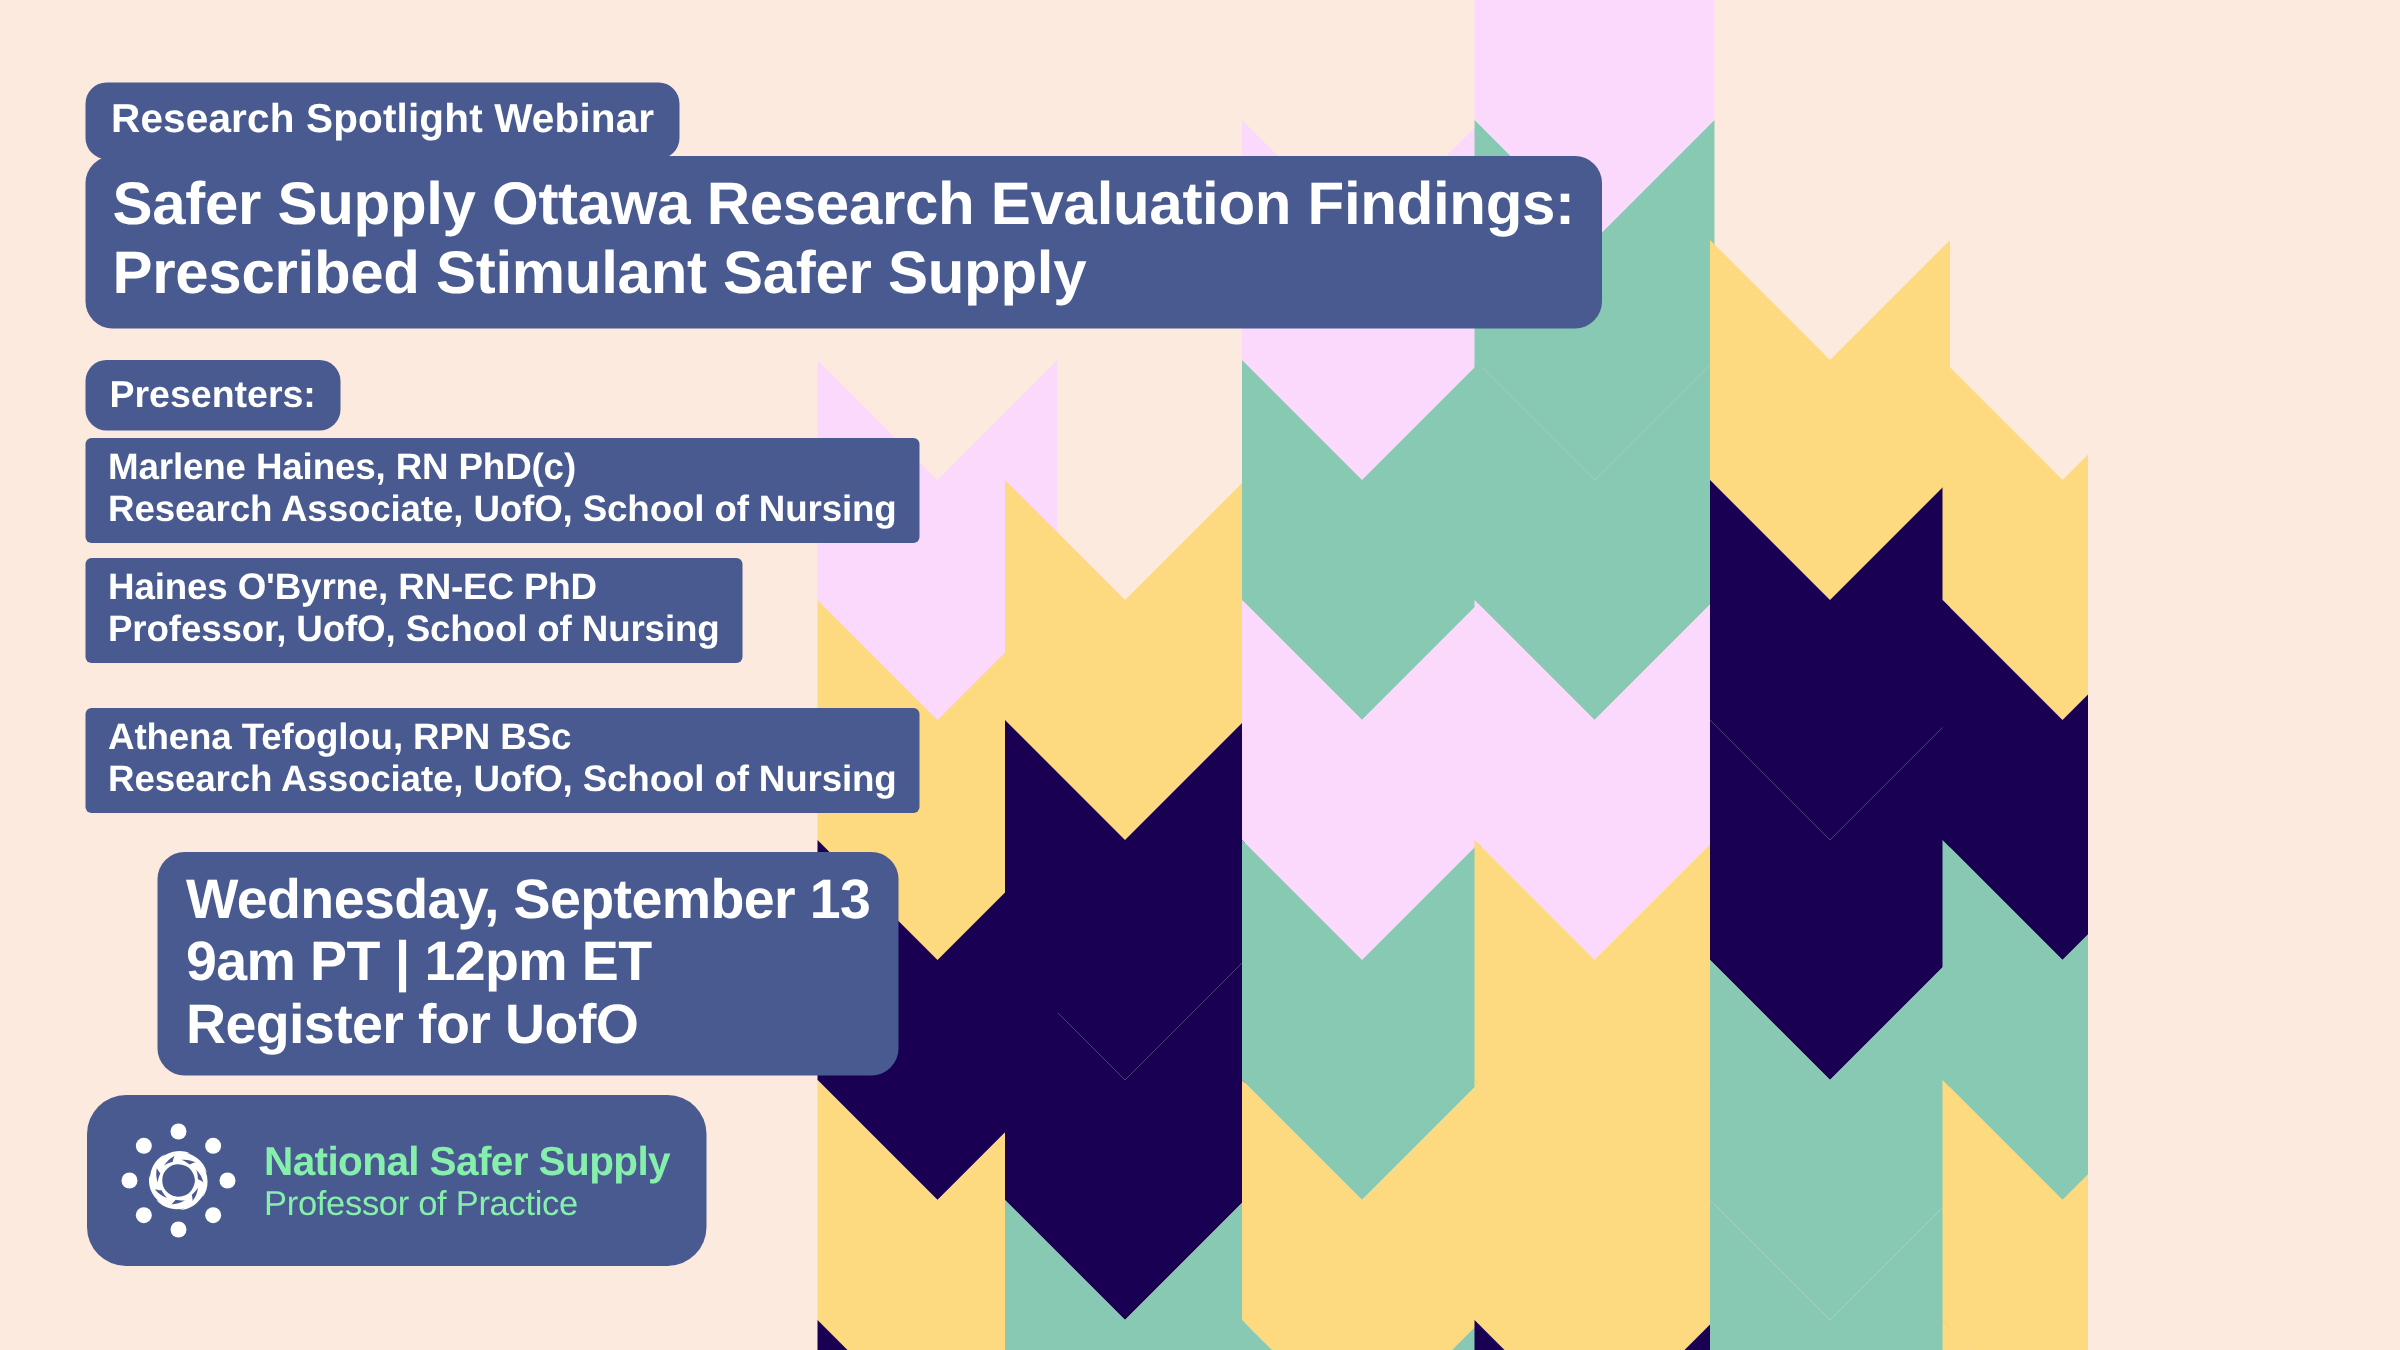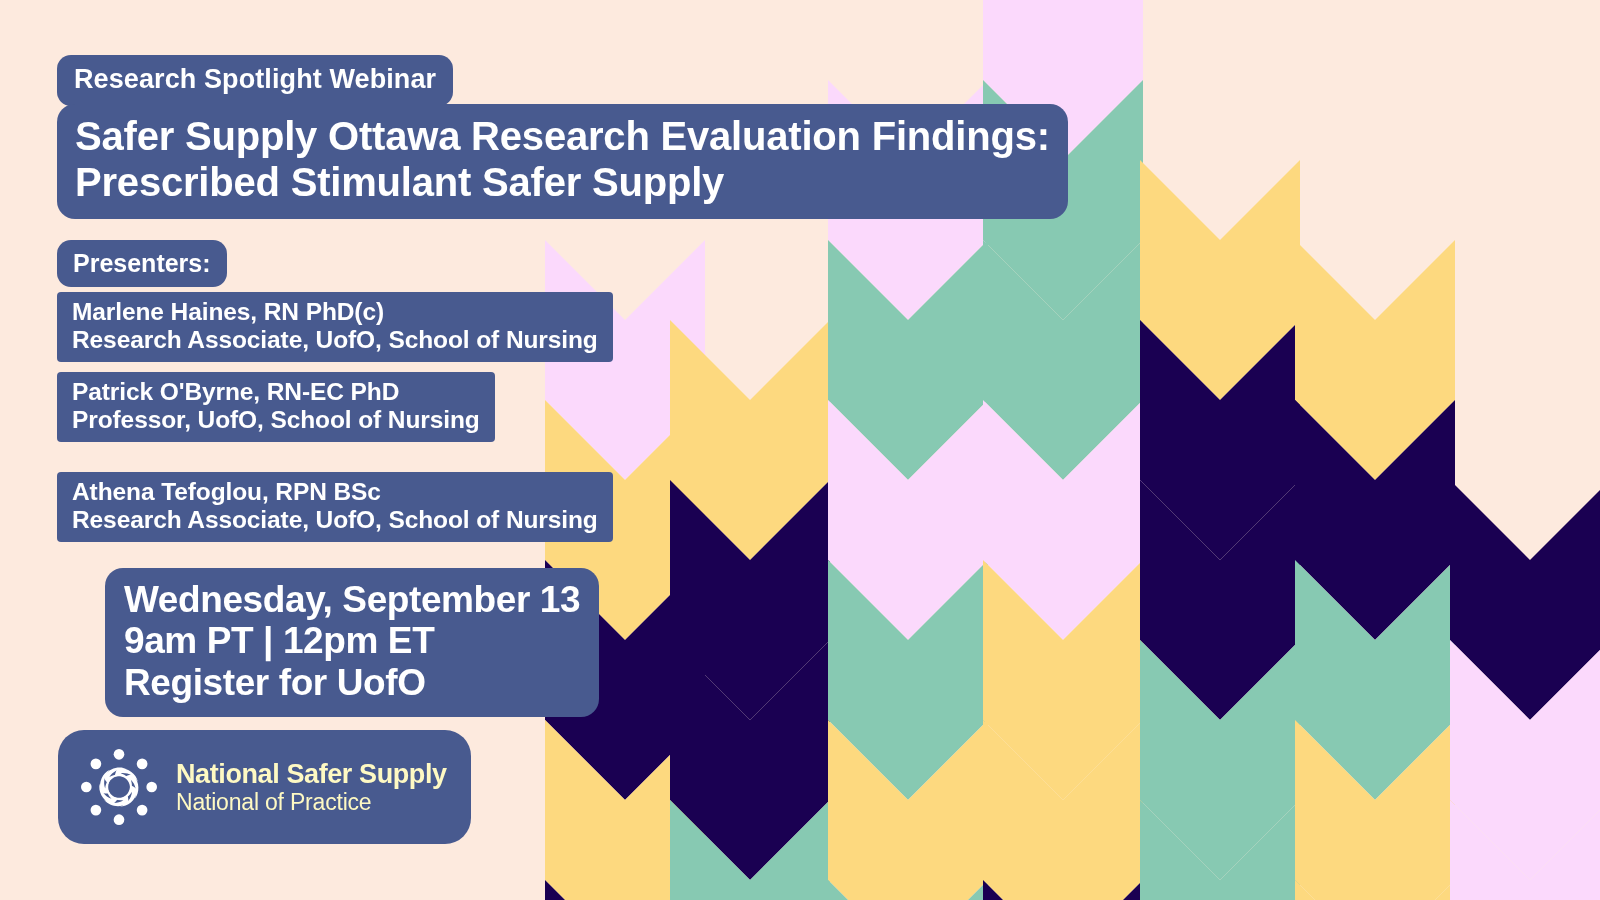--- a/index.html
+++ b/index.html
@@ -12,7 +12,7 @@
   }
   #poster {
     position: relative;
-    width: 1600px;
+    width: 1392px;
     height: 900px;
     background: #fdeade;
     overflow: hidden;

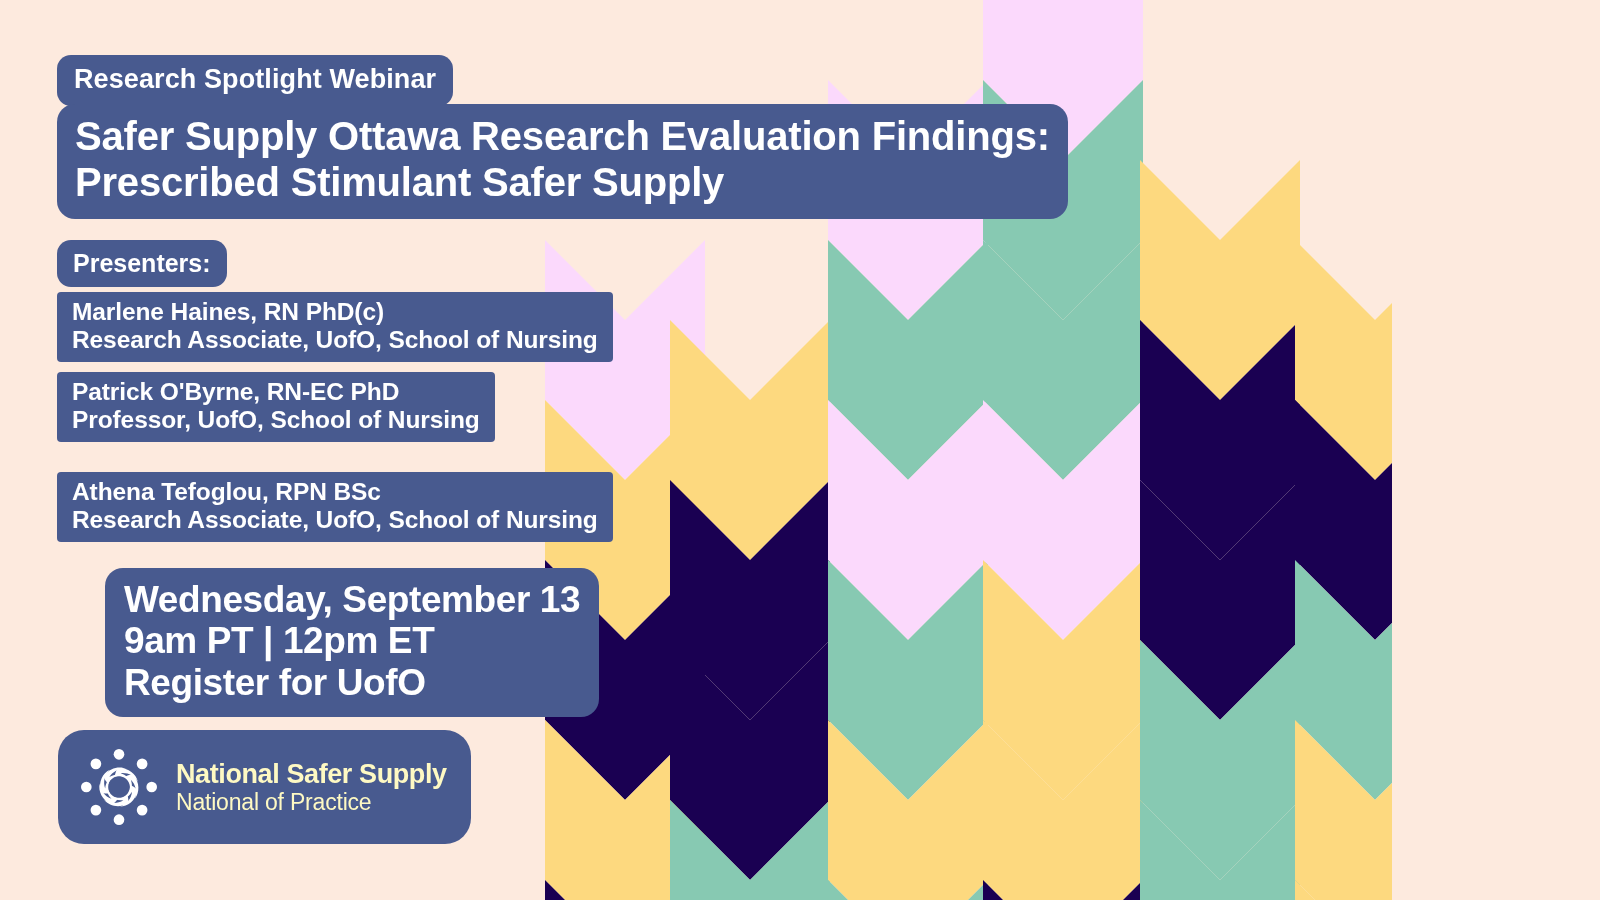--- a/index.html
+++ b/index.html
@@ -183,7 +183,7 @@
     </div>
 
     <div class="band presenter" id="pres-1">
-      <span class="name">Patrick O'Byrne, RN-EC PhD</span>
+      <span class="name">Haines O'Byrne, RN-EC PhD</span>
       <span class="role">Professor, UofO, School of Nursing</span>
     </div>
 

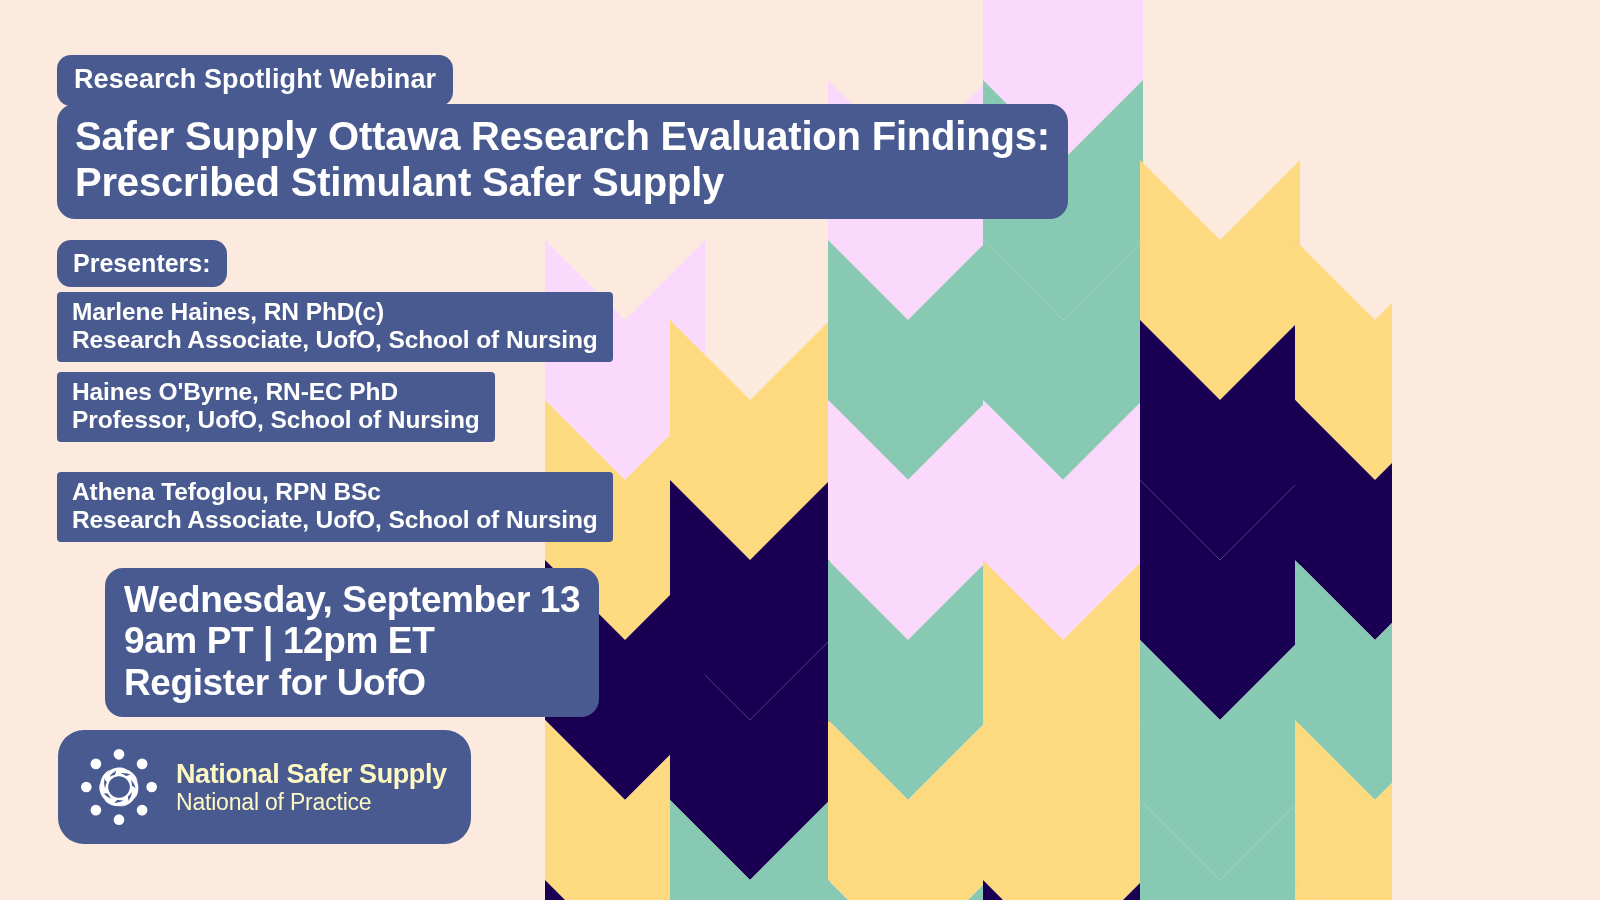--- a/index.html
+++ b/index.html
@@ -101,7 +101,7 @@
     gap: 14px;
   }
   .logo-mark { width: 86px; height: 86px; flex: 0 0 86px; }
-  .logo-text { color:#fef9c3; line-height:1.0; }
+  .logo-text { color:#86efac; line-height:1.0; }
   .logo-text .l1 {
     display:block;
     font-size: 27px;

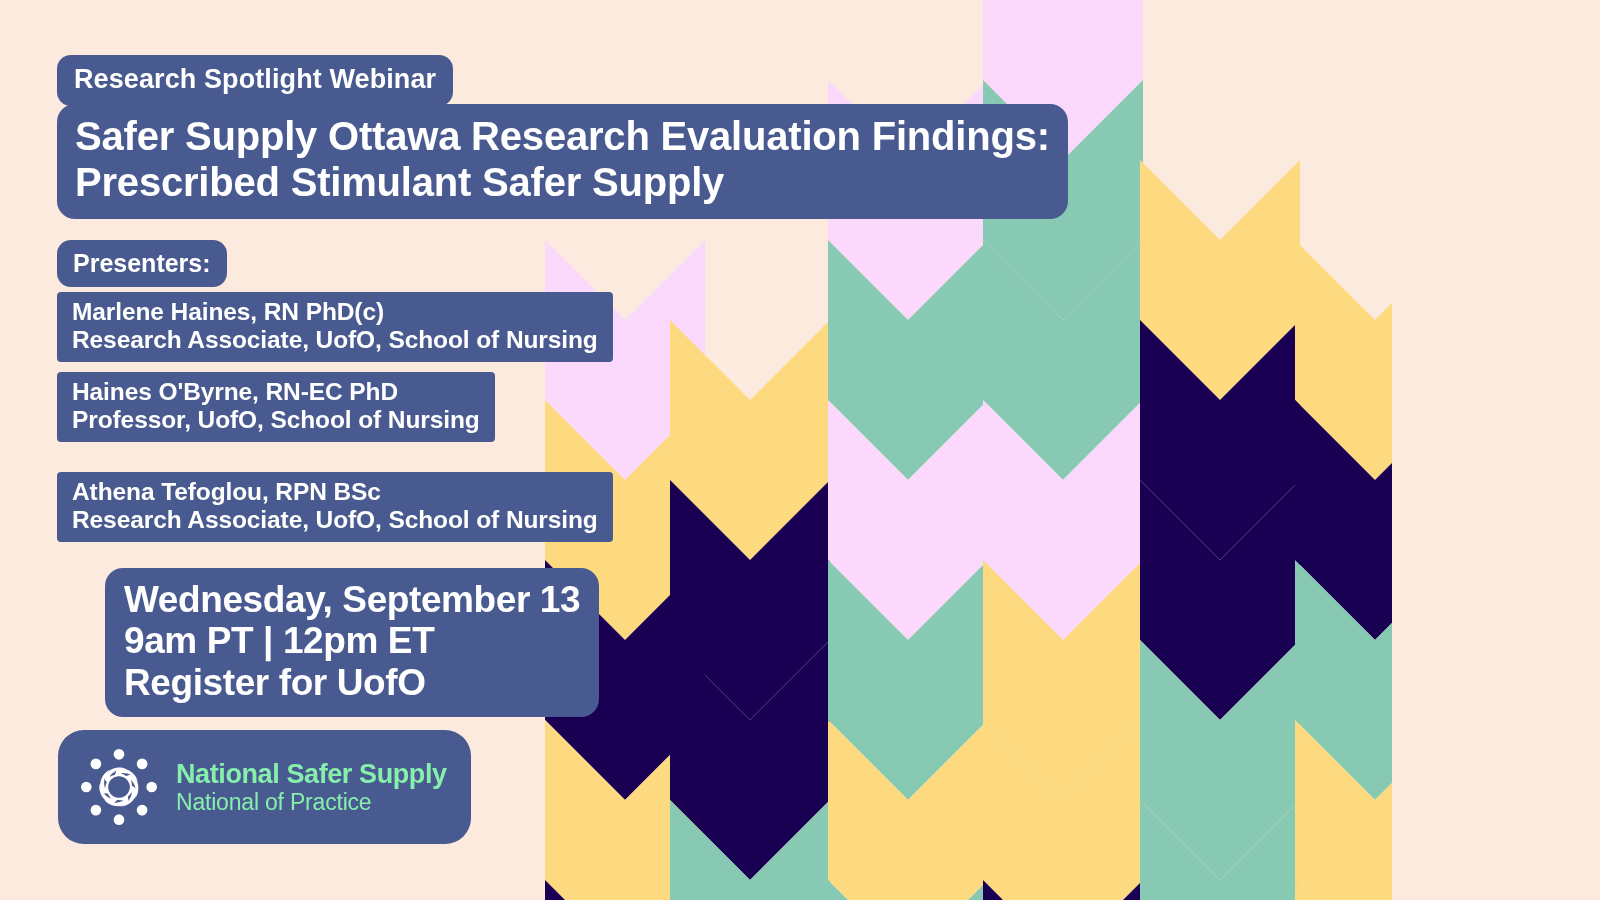--- a/index.html
+++ b/index.html
@@ -220,7 +220,7 @@
         </svg>
       <span class="logo-text">
         <span class="l1">National Safer Supply</span>
-        <span class="l2">National of Practice</span>
+        <span class="l2">Professor of Practice</span>
       </span>
     </div>
 

